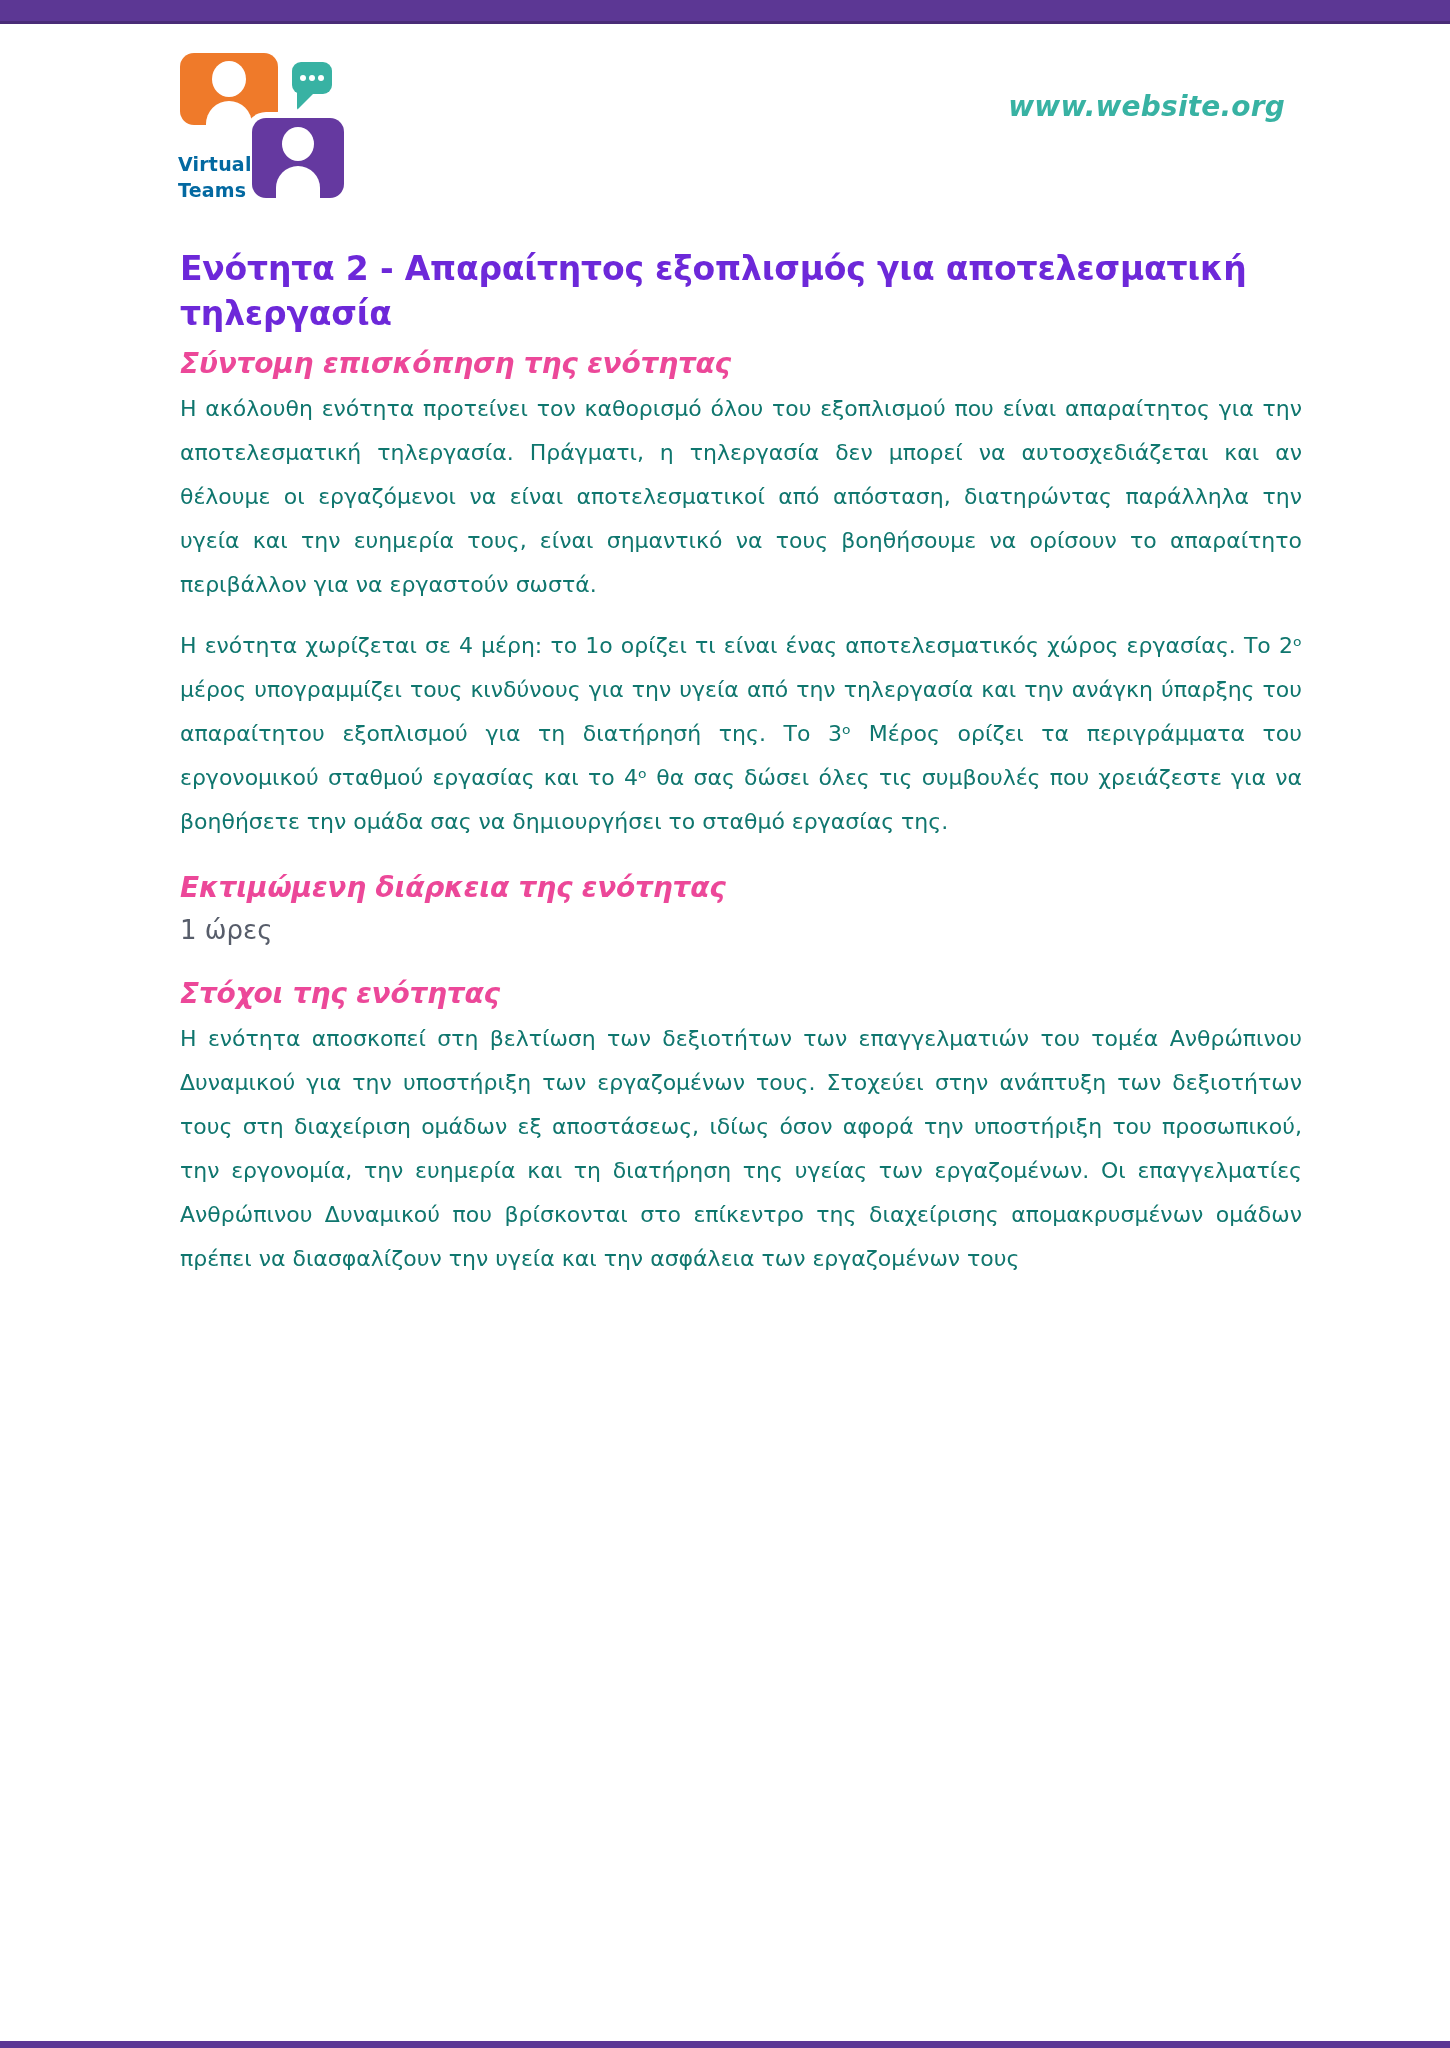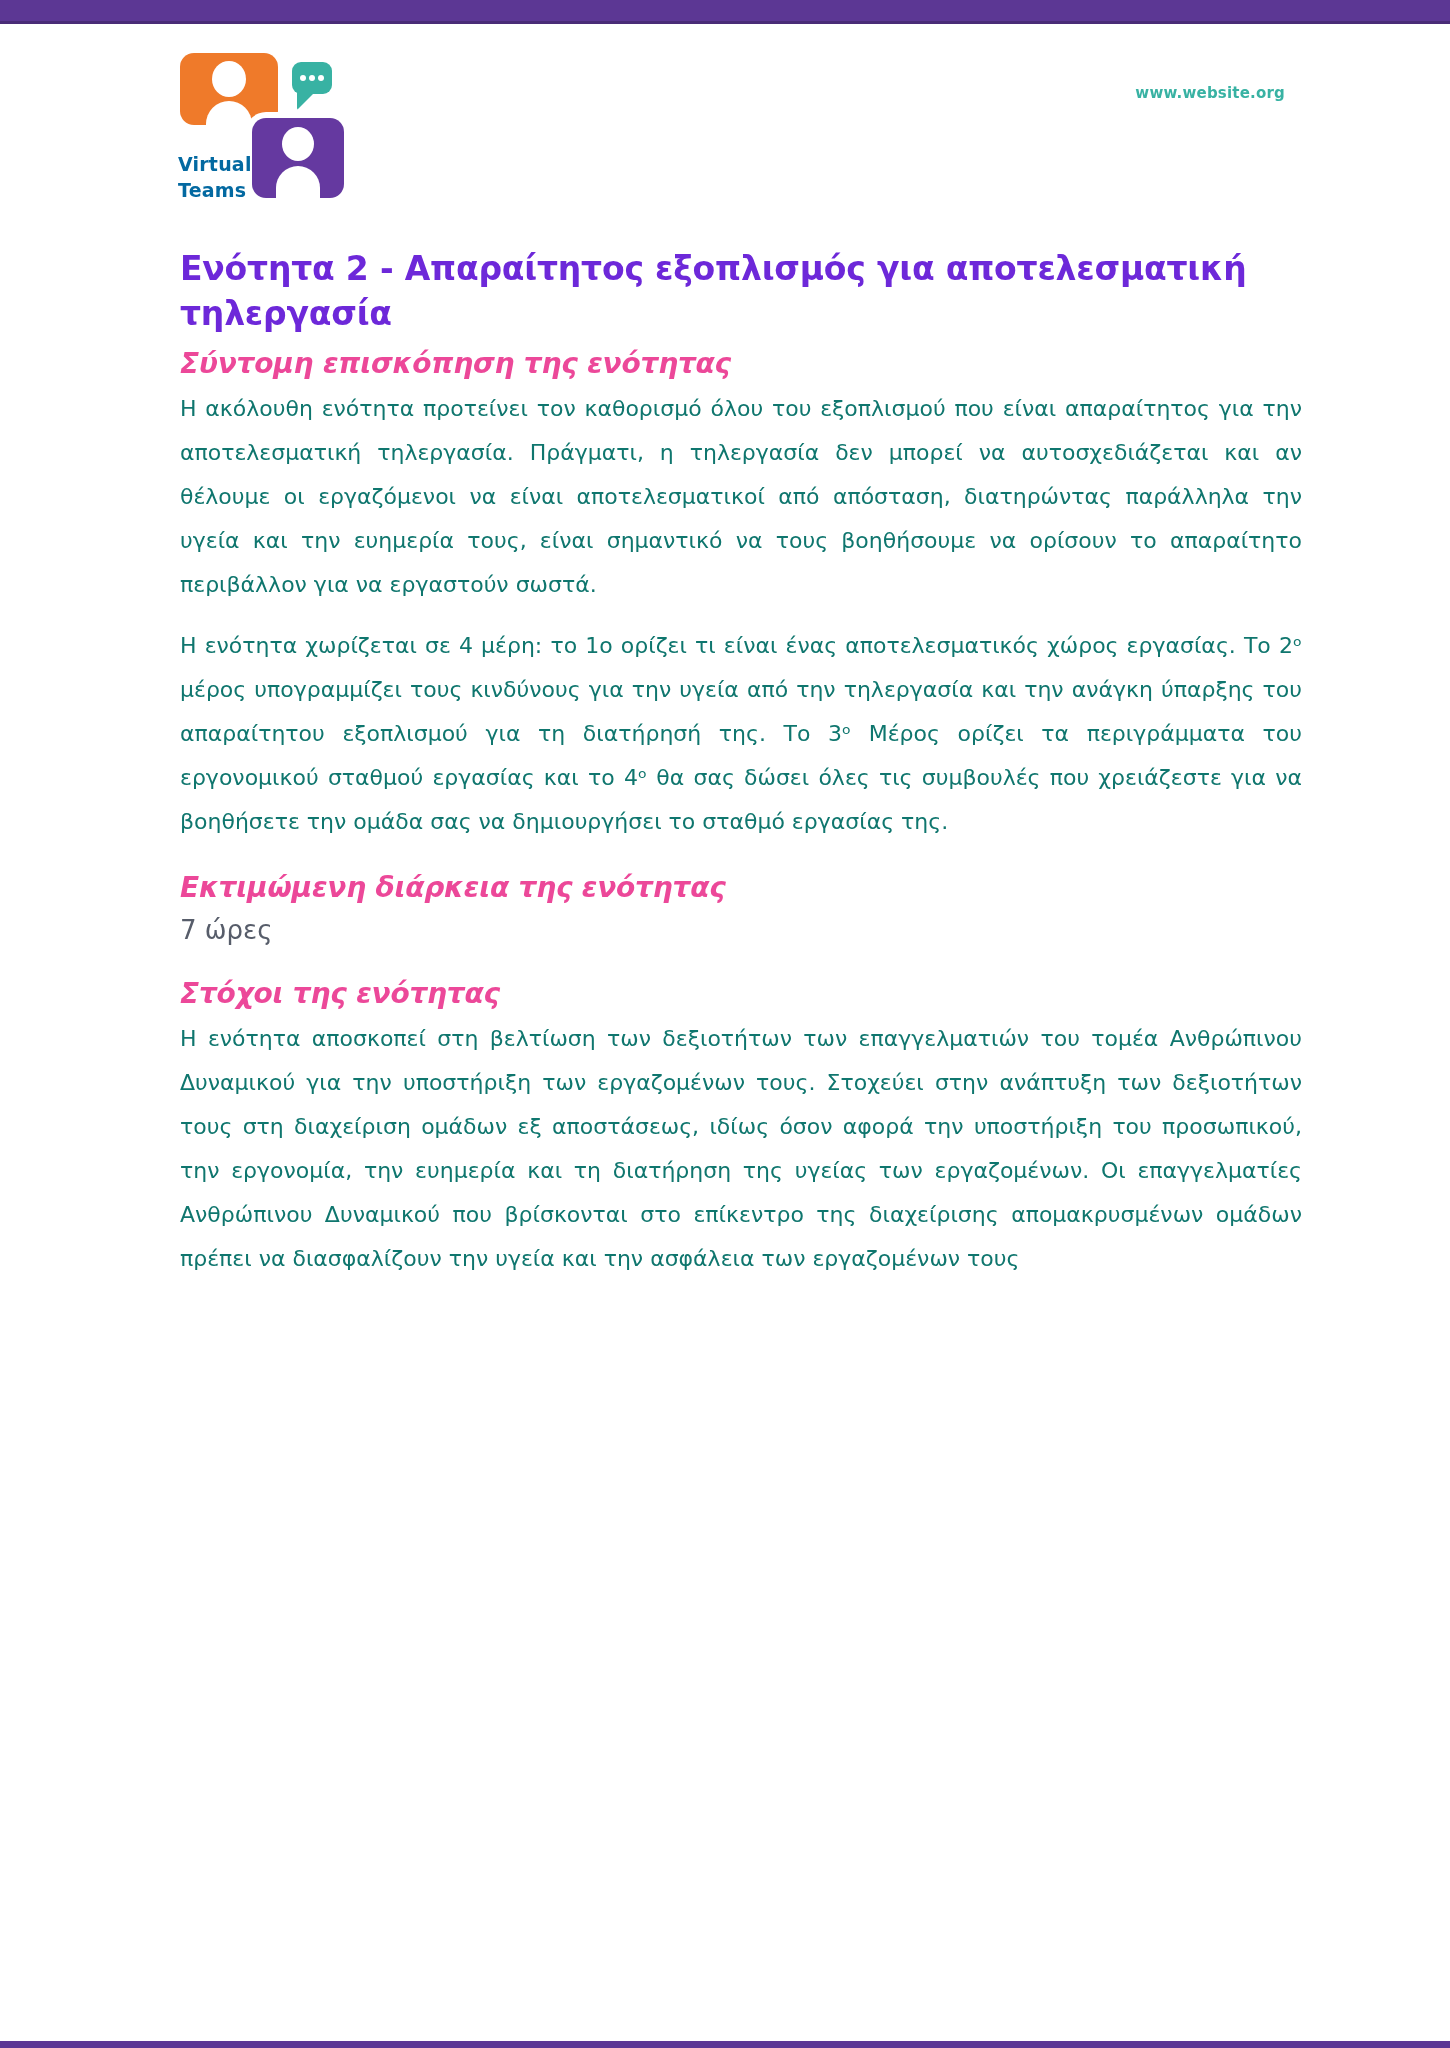--- a/index.html
+++ b/index.html
@@ -72,8 +72,8 @@
   }
 
   .site-url {
-    position: absolute; right: 165px; top: 60px;
-    color: #38B2A3; font-size: 15px; font-weight: bold; 
+    position: absolute; right: 165px; top: 66px;
+    color: #38B2A3; font-size: 28px; font-weight: bold; font-style: italic;
     letter-spacing: 0.2px;
   }
 

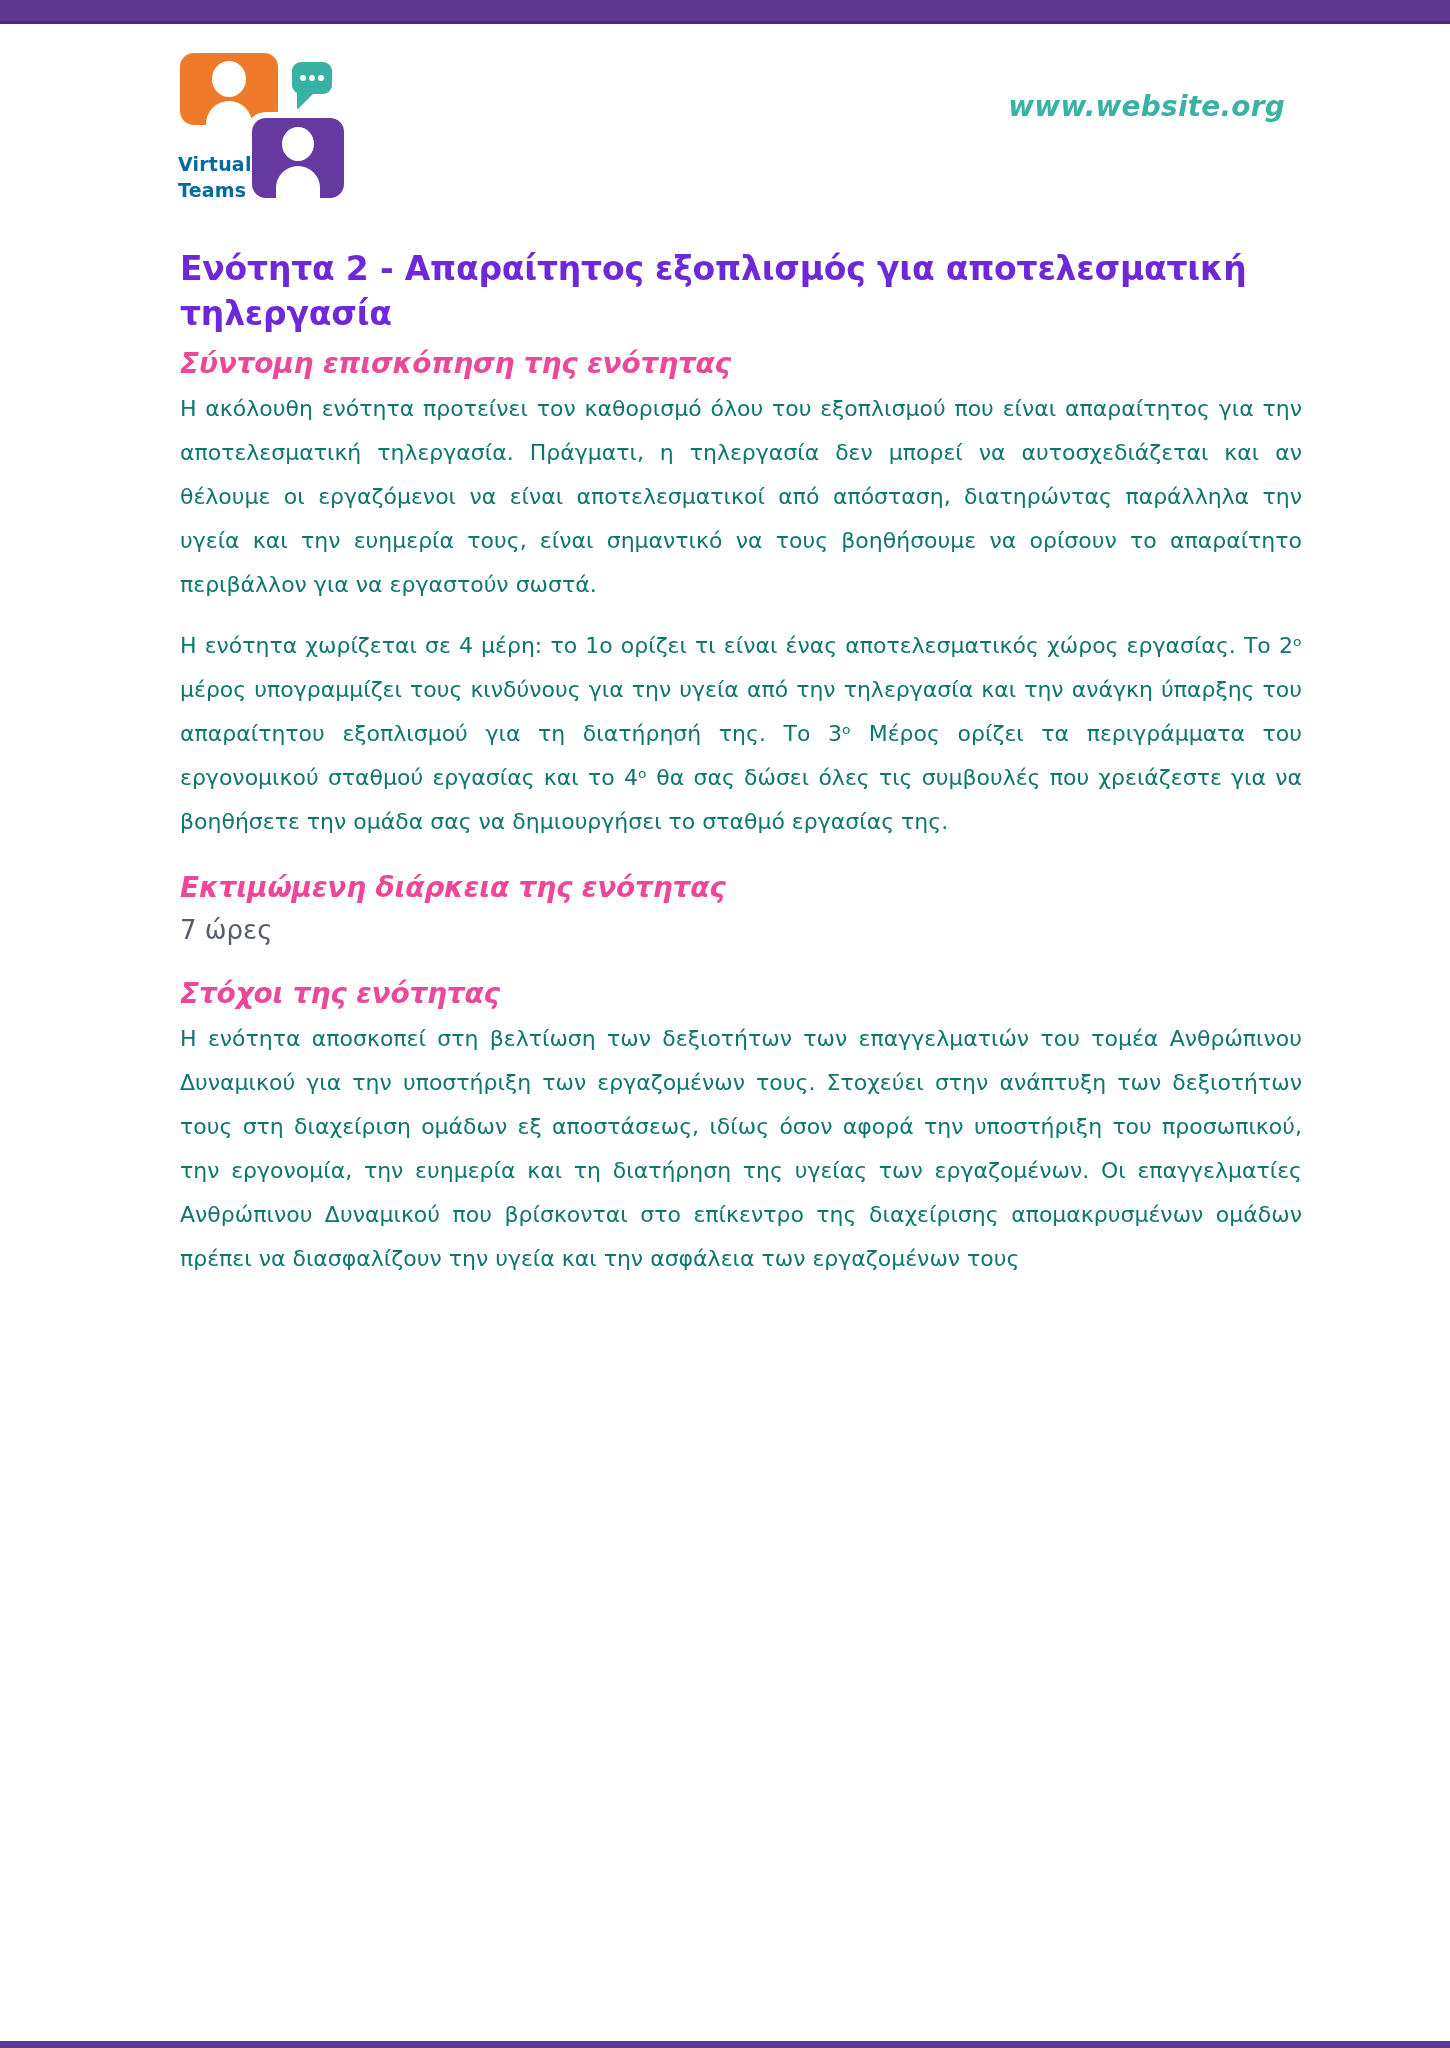--- a/index.html
+++ b/index.html
@@ -145,7 +145,7 @@
   <p class="body-par gap">Η ενότητα χωρίζεται σε 4 μέρη: το 1ο ορίζει τι είναι ένας αποτελεσματικός χώρος εργασίας. Το 2ᵒ μέρος υπογραμμίζει τους κινδύνους για την υγεία από την τηλεργασία και την ανάγκη ύπαρξης του απαραίτητου εξοπλισμού για τη διατήρησή της. Το 3ᵒ Μέρος ορίζει τα περιγράμματα του εργονομικού σταθμού εργασίας και το 4ᵒ θα σας δώσει όλες τις συμβουλές που χρειάζεστε για να βοηθήσετε την ομάδα σας να δημιουργήσει το σταθμό εργασίας της.</p>
 
   <h2 class="teal-heading spaced">Εκτιμώμενη διάρκεια της ενότητας</h2>
-  <p class="plain">7 ώρες</p>
+  <p class="plain">1 ώρες</p>
 
   <h2 class="teal-heading spaced">Στόχοι της ενότητας</h2>
   <p class="body-par">Η ενότητα αποσκοπεί στη βελτίωση των δεξιοτήτων των επαγγελματιών του τομέα Ανθρώπινου Δυναμικού για την υποστήριξη των εργαζομένων τους. Στοχεύει στην ανάπτυξη των δεξιοτήτων τους στη διαχείριση ομάδων εξ αποστάσεως, ιδίως όσον αφορά την υποστήριξη του προσωπικού, την εργονομία, την ευημερία και τη διατήρηση της υγείας των εργαζομένων. Οι επαγγελματίες Ανθρώπινου Δυναμικού που βρίσκονται στο επίκεντρο της διαχείρισης απομακρυσμένων ομάδων πρέπει να διασφαλίζουν την υγεία και την ασφάλεια των εργαζομένων τους</p>

